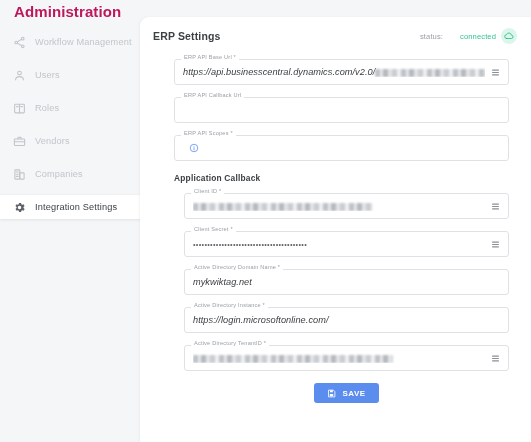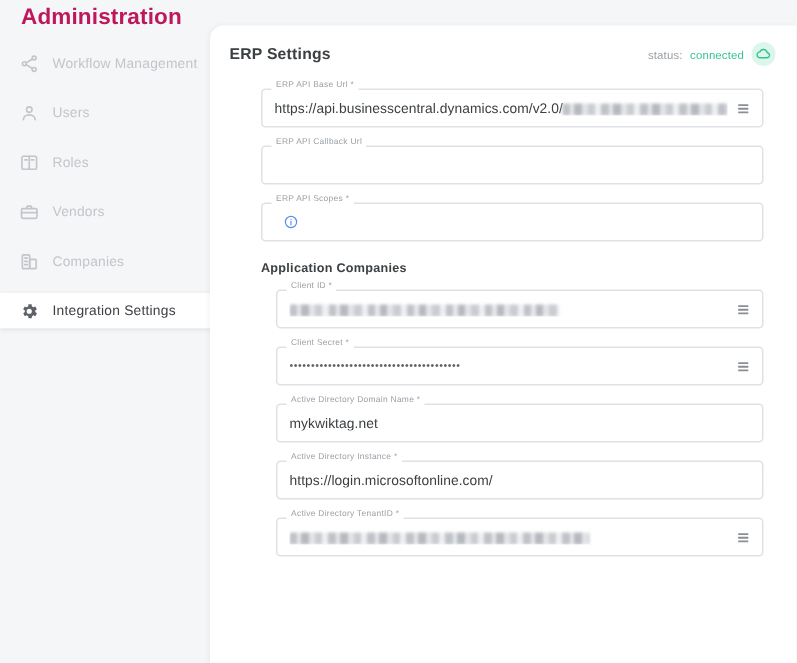--- a/index.html
+++ b/index.html
@@ -102,6 +102,7 @@
     font-size: 7.6px;
     color: #34c38f;
     letter-spacing: 0.1px;
+    margin-left: 12px;
   }
   .status-icon {
     width: 16px; height: 16px;

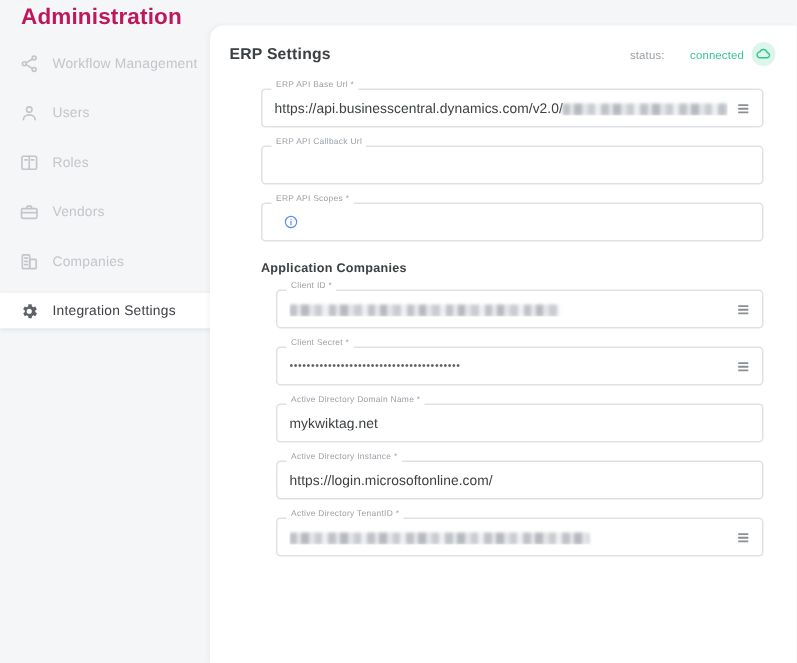--- a/index.html
+++ b/index.html
@@ -149,6 +149,7 @@
     white-space: nowrap;
     overflow: hidden;
     flex: 1 1 auto;
+    font-style: italic;
   }
   .field-value.mask {
     font-size: 7px;

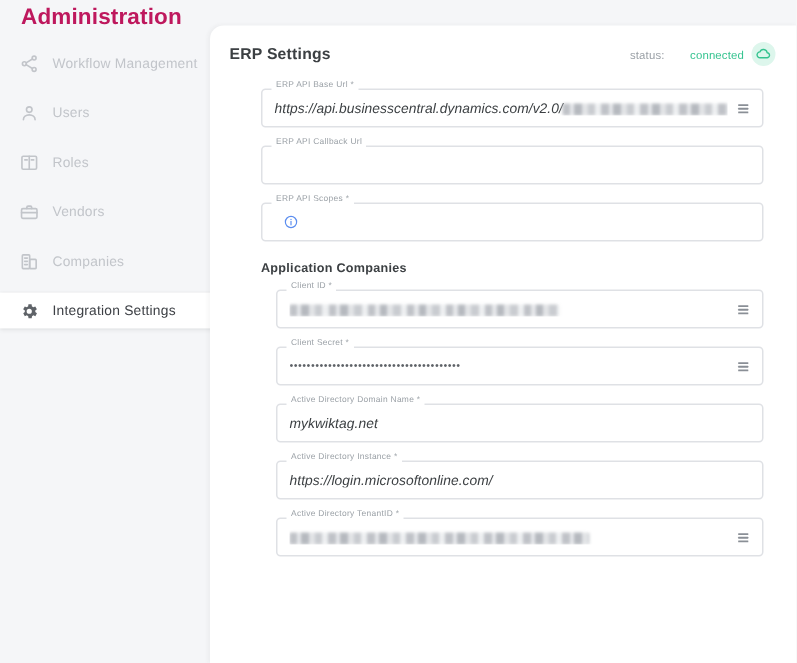--- a/index.html
+++ b/index.html
@@ -352,7 +352,7 @@
     </div>
 
     <div class="form-body app-settings" style="padding-top:0;">
-      <div class="section-title" style="margin-left:-10px;">Application Companies</div>
+      <div class="section-title" style="margin-left:-10px;">Application Callback</div>
 
       <div class="field">
         <span class="field-label">Client ID *</span>

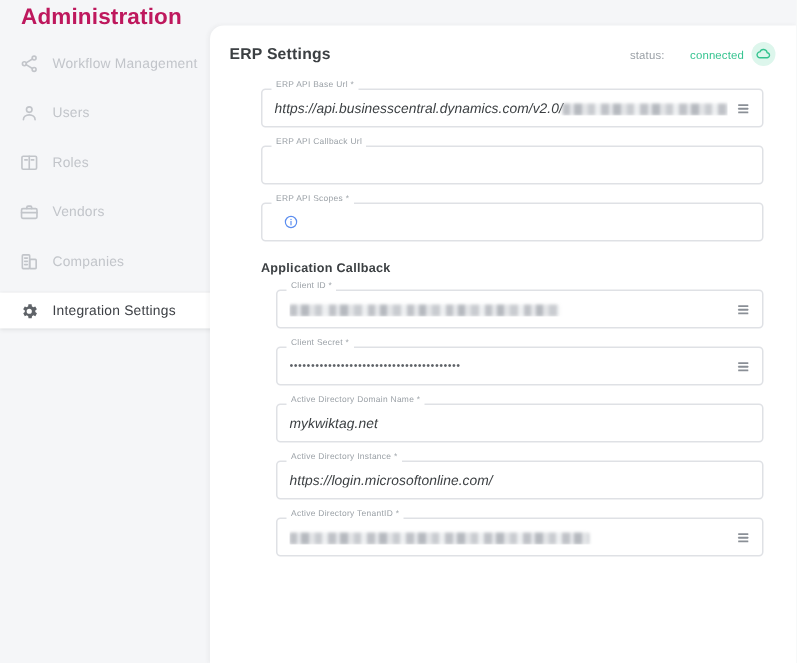--- a/index.html
+++ b/index.html
@@ -410,6 +410,18 @@
         </div>
       </div>
 
+      <div class="save-row">
+        <button class="save-btn">
+          <span>
+            <svg width="9" height="9" viewBox="0 0 24 24" fill="currentColor">
+              <path d="M4 3h13l4 4v14H4z" fill="none" stroke="currentColor" stroke-width="2.2" stroke-linejoin="round"></path>
+              <rect x="8" y="3.6" width="7.5" height="5.2" rx="0.6"></rect>
+              <rect x="7.5" y="13" width="9" height="6.2" rx="0.6"></rect>
+            </svg>
+          </span>
+          <span>SAVE</span>
+        </button>
+      </div>
 
     </div>
 

